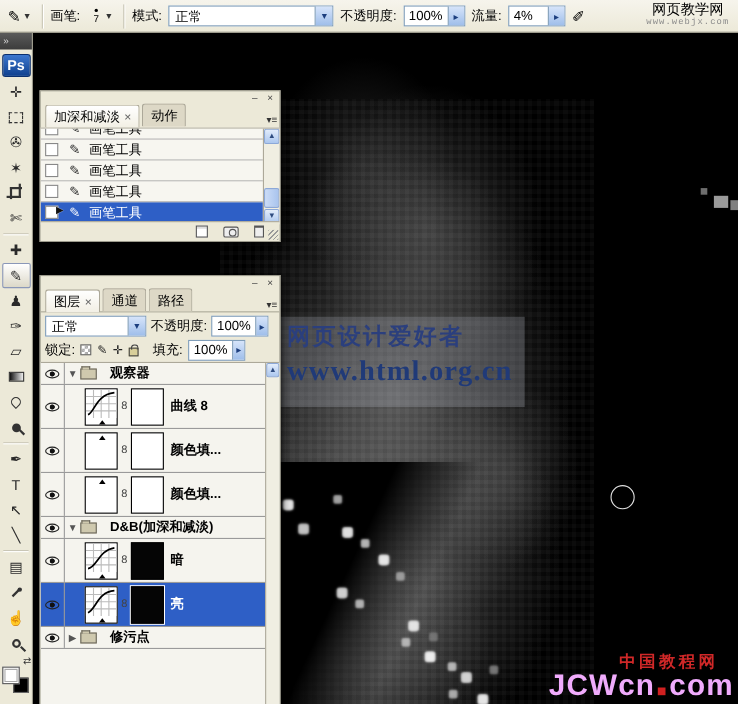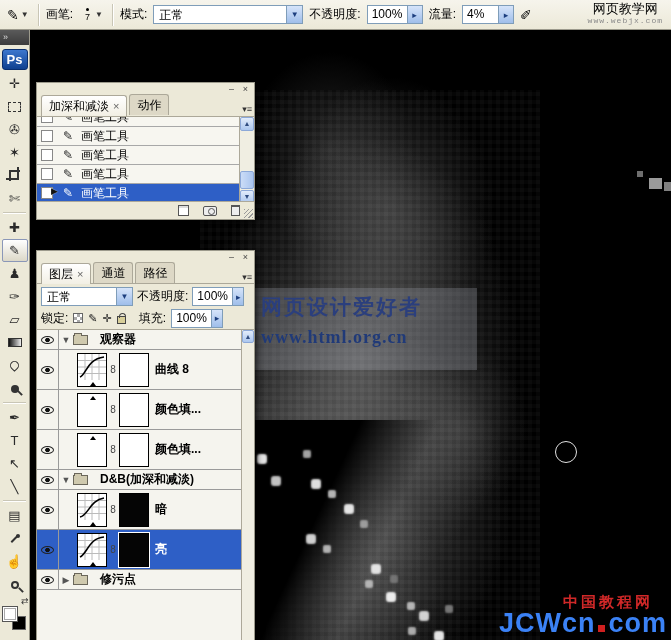--- a/index.html
+++ b/index.html
@@ -100,7 +100,7 @@
   #watermark { position:absolute; left:223px; top:258px; width:224px; height:82px;
     background:rgba(175,180,192,.28); padding:4px 8px; }
   #watermark .w1 { font-size:21px; font-weight:bold; color:#2b3f7d; letter-spacing:2px; line-height:30px; white-space:nowrap; }
-  #watermark .w2 { font-family:"Liberation Serif",serif; font-size:18px; font-weight:bold; color:#203a78; letter-spacing:1px; line-height:30px; }
+  #watermark .w2 { font-family:"Liberation Serif",serif; font-size:26px; font-weight:bold; color:#203a78; letter-spacing:1px; line-height:30px; }
   #brush-cursor { position:absolute; left:525px; top:411px; width:22px; height:22px;
     border:1px solid #e0e0e0; border-radius:50%; }
   #jcw-logo { position:absolute; right:4px; bottom:4px; text-align:right; line-height:17px; }

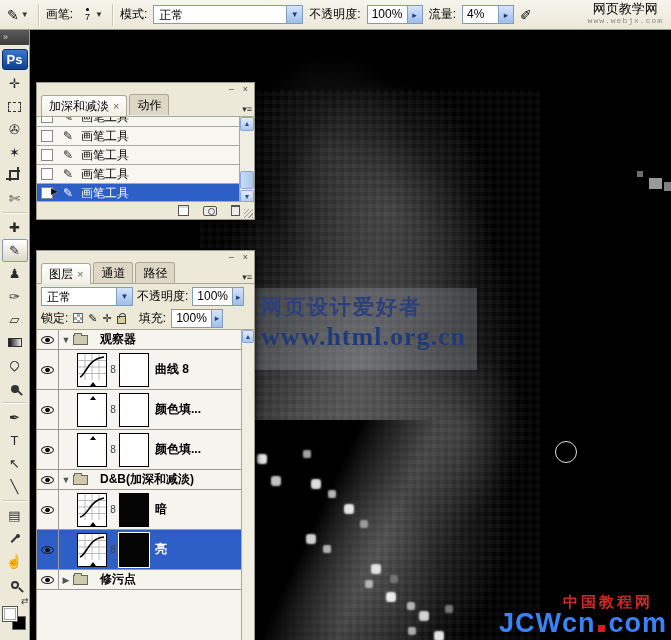--- a/index.html
+++ b/index.html
@@ -105,7 +105,7 @@
     border:1px solid #e0e0e0; border-radius:50%; }
   #jcw-logo { position:absolute; right:4px; bottom:4px; text-align:right; line-height:17px; }
   #jcw-logo .cn { color:#d02828; font-size:15px; font-weight:bold; letter-spacing:3px; padding-right:14px; }
-  #jcw-logo .en { color:#3b82f6; font-size:27px; font-weight:bold; letter-spacing:1px; line-height:26px; }
+  #jcw-logo .en { color:#f0abfc; font-size:27px; font-weight:bold; letter-spacing:1px; line-height:26px; }
   #jcw-logo .reddot { display:inline-block; width:7px; height:7px; background:#d02020; margin:0 3px; }
 
   

